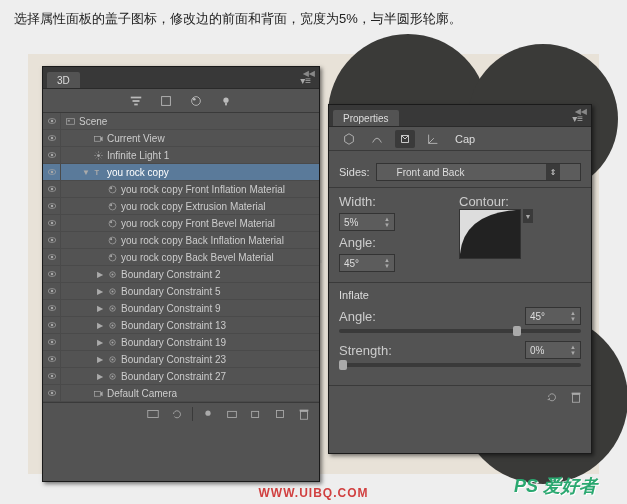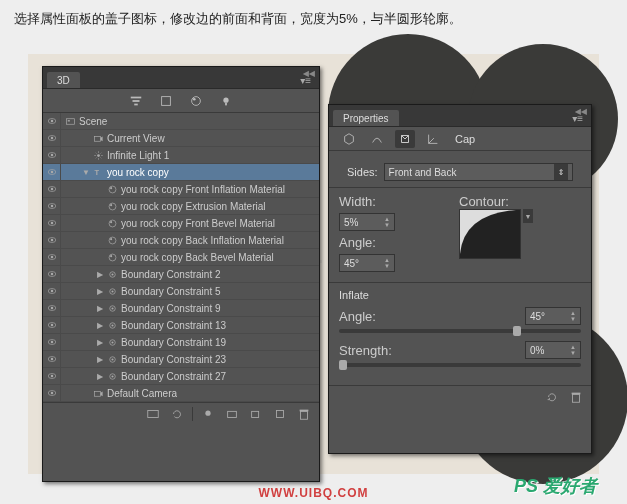--- a/index.html
+++ b/index.html
@@ -31,7 +31,7 @@
 
 .prop-panel { left: 328px; top: 104px; width: 264px; }
 .prop-body { padding: 6px 10px 10px; }
-.prop-label-row { display: flex; align-items: center; margin: 6px 8px; gap: 6px; }
+.prop-label-row { display: flex; align-items: center; margin: 6px 0; gap: 6px; }
 .prop-label { font-size: 11px; color: #ddd; }
 .dropdown { flex: 1; background: #5c5c5c; border: 1px solid #333; height: 18px; display: flex; align-items: center; padding: 0 4px; font-size: 10px; color: #ddd; position: relative; }
 .dropdown .dd-arrow { margin-left: auto; background: #3a3a3a; width: 14px; height: 16px; display: flex; align-items: center; justify-content: center; font-size: 8px; }

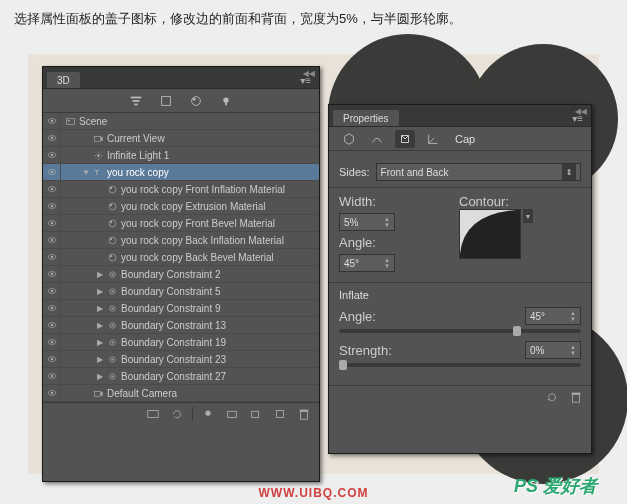--- a/index.html
+++ b/index.html
@@ -33,7 +33,7 @@
 .prop-body { padding: 6px 10px 10px; }
 .prop-label-row { display: flex; align-items: center; margin: 6px 0; gap: 6px; }
 .prop-label { font-size: 11px; color: #ddd; }
-.dropdown { flex: 1; background: #5c5c5c; border: 1px solid #333; height: 18px; display: flex; align-items: center; padding: 0 4px; font-size: 10px; color: #ddd; position: relative; }
+.dropdown { flex: 1; background: #5c5c5c; border: 1px solid #333; height: 18px; display: flex; align-items: center; padding: 0 20px; font-size: 10px; color: #ddd; position: relative; }
 .dropdown .dd-arrow { margin-left: auto; background: #3a3a3a; width: 14px; height: 16px; display: flex; align-items: center; justify-content: center; font-size: 8px; }
 .section-hr { border: none; border-top: 1px solid #3a3a3a; margin: 6px -10px; }
 .section-title { font-size: 11px; color: #ddd; margin: 4px 0 6px; }

